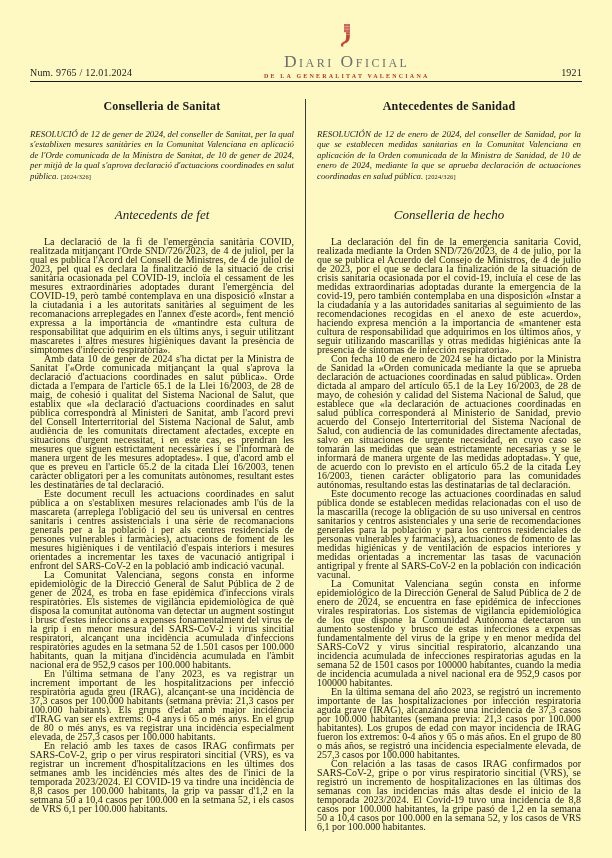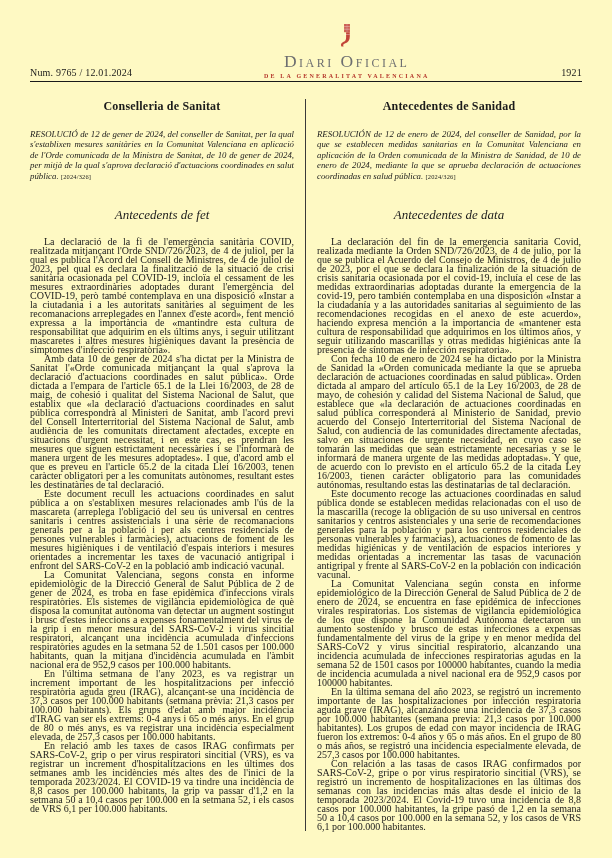--- a/index.html
+++ b/index.html
@@ -100,7 +100,7 @@
     <div class="col">
       <div class="dept">Antecedentes de Sanidad</div>
       <div class="summary"><span>RESOLUCIÓN de 12 de enero de 2024, del conseller de Sanidad, por la que se establecen medidas sanitarias en la Comunitat Valenciana en aplicación de la Orden comunicada de la Ministra de Sanidad, de 10 de enero de 2024, mediante la que se aprueba declaración de actuaciones coordinadas en salud pública. </span><span class="ref">[2024/326]</span></div>
-      <div class="section-heading">Antecedentes de data</div>
+      <div class="section-heading">Conselleria de hecho</div>
       <p>La declaración del fin de la emergencia sanitaria Covid, realizada mediante la Orden SND/726/2023, de 4 de julio, por la que se publica el Acuerdo del Consejo de Ministros, de 4 de julio de 2023, por el que se declara la finalización de la situación de crisis sanitaria ocasionada por el covid-19, incluía el cese de las medidas extraordinarias adoptadas durante la emergencia de la covid-19, pero también contemplaba en una disposición «Instar a la ciudadanía y a las autoridades sanitarias al seguimiento de las recomendaciones recogidas en el anexo de este acuerdo», haciendo expresa mención a la importancia de «mantener esta cultura de responsabilidad que adquirimos en los últimos años, y seguir utilizando mascarillas y otras medidas higiénicas ante la presencia de síntomas de infección respiratoria».</p>
       <p>Con fecha 10 de enero de 2024 se ha dictado por la Ministra de Sanidad la «Orden comunicada mediante la que se aprueba declaración de actuaciones coordinadas en salud pública». Orden dictada al amparo del artículo 65.1 de la Ley 16/2003, de 28 de mayo, de cohesión y calidad del Sistema Nacional de Salud, que establece que «la declaración de actuaciones coordinadas en salud pública corresponderá al Ministerio de Sanidad, previo acuerdo del Consejo Interterritorial del Sistema Nacional de Salud, con audiencia de las comunidades directamente afectadas, salvo en situaciones de urgente necesidad, en cuyo caso se tomarán las medidas que sean estrictamente necesarias y se le informará de manera urgente de las medidas adoptadas». Y que, de acuerdo con lo previsto en el artículo 65.2 de la citada Ley 16/2003, tienen carácter obligatorio para las comunidades autónomas, resultando estas las destinatarias de tal declaración.</p>
       <p>Este documento recoge las actuaciones coordinadas en salud pública donde se establecen medidas relacionadas con el uso de la mascarilla (recoge la obligación de su uso universal en centros sanitarios y centros asistenciales y una serie de recomendaciones generales para la población y para los centros residenciales de personas vulnerables y farmacias), actuaciones de fomento de las medidas higiénicas y de ventilación de espacios interiores y medidas orientadas a incrementar las tasas de vacunación antigripal y frente al SARS-CoV-2 en la población con indicación vacunal.</p>

